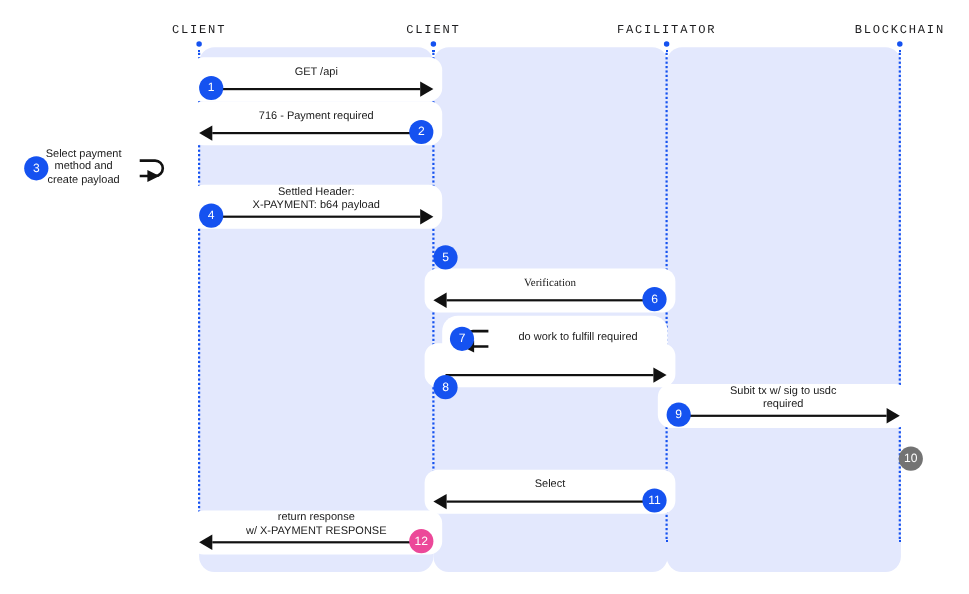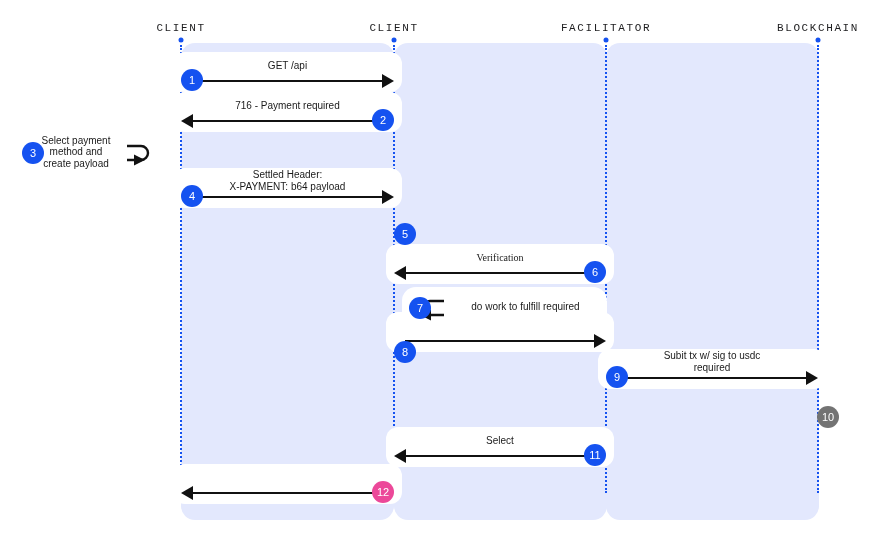--- a/index.html
+++ b/index.html
@@ -196,6 +196,8 @@
     <div class="step-num" style="left: 595px; top: 455px; background: rgb(21, 82, 240);">11</div>
     <div class="msg" style="left: 181px; top: 464px; width: 213px; height: 40px;">
       <div class="pill" style="left: -8px; width: 229px; background: rgb(255, 255, 255);"></div>
+      <div class="msg-label" style="top: 1px;">return response
+w/ X-PAYMENT RESPONSE</div>
       <div class="arrow-line" style="top: 28px; border-top-color: rgb(17, 17, 17); left: 12px; width: 190px;"></div>
       <div class="arrow-head left" style="top: 22px; left: 0px;"></div>
     </div>

